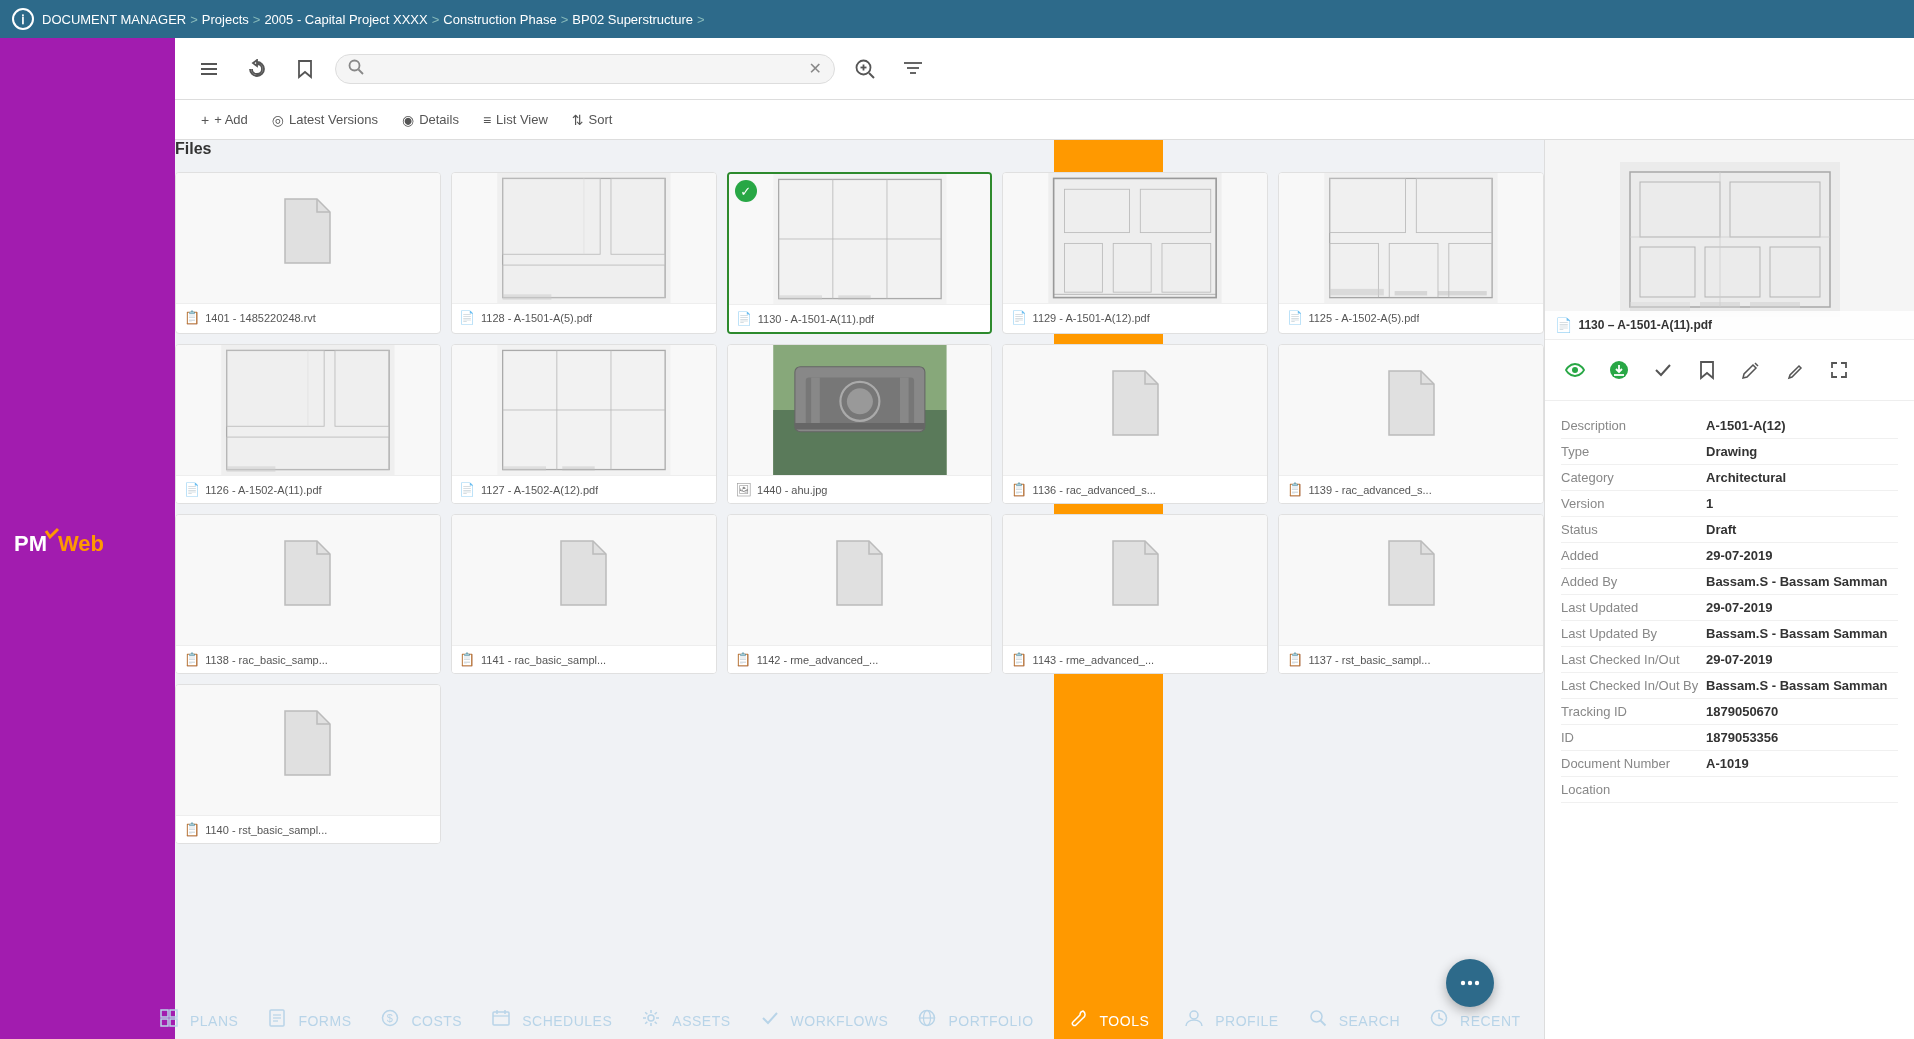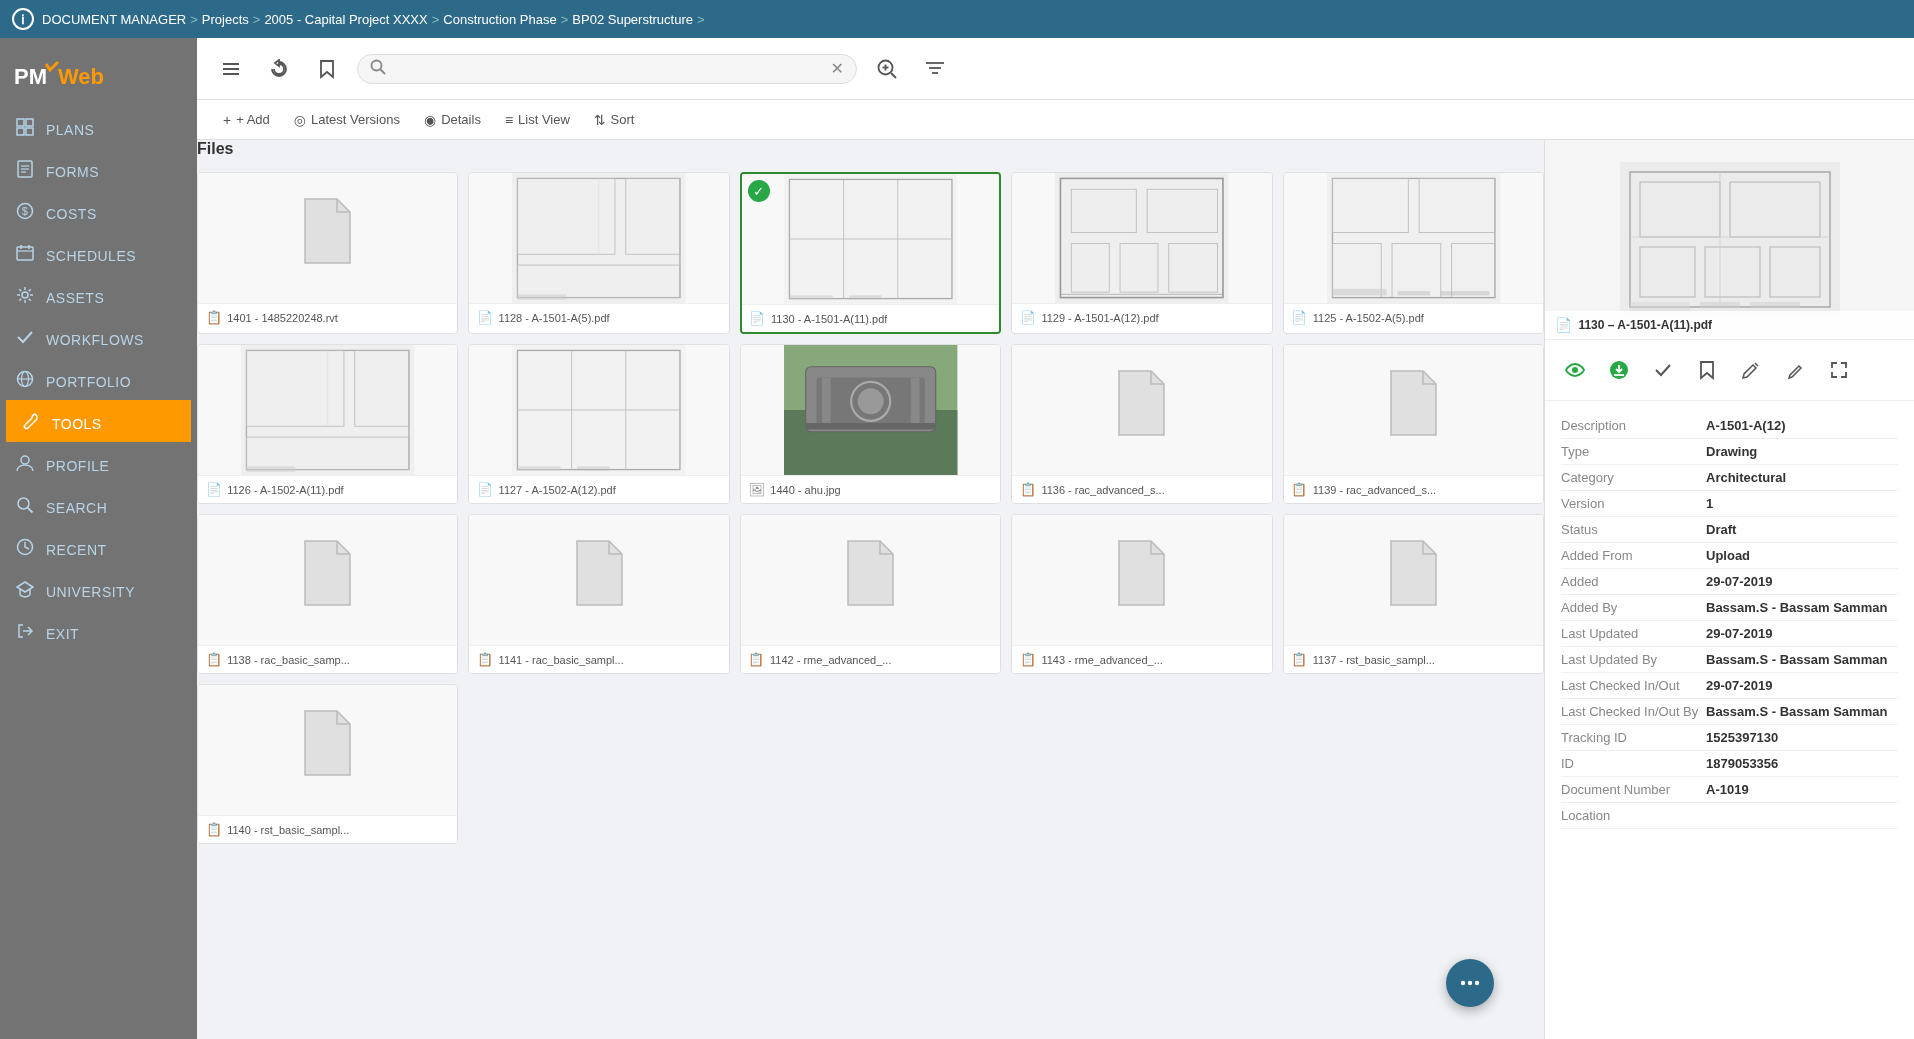--- a/index.html
+++ b/index.html
@@ -35,10 +35,10 @@
 
     
     .sidebar {
-      width: 197px;
-      background: #737373;
+      width: 175px;
+      background: #a21caf;
       display: flex;
-      flex-direction: column;
+      flex-direction: row;
       flex-shrink: 0;
       padding-top: 8px;
     }

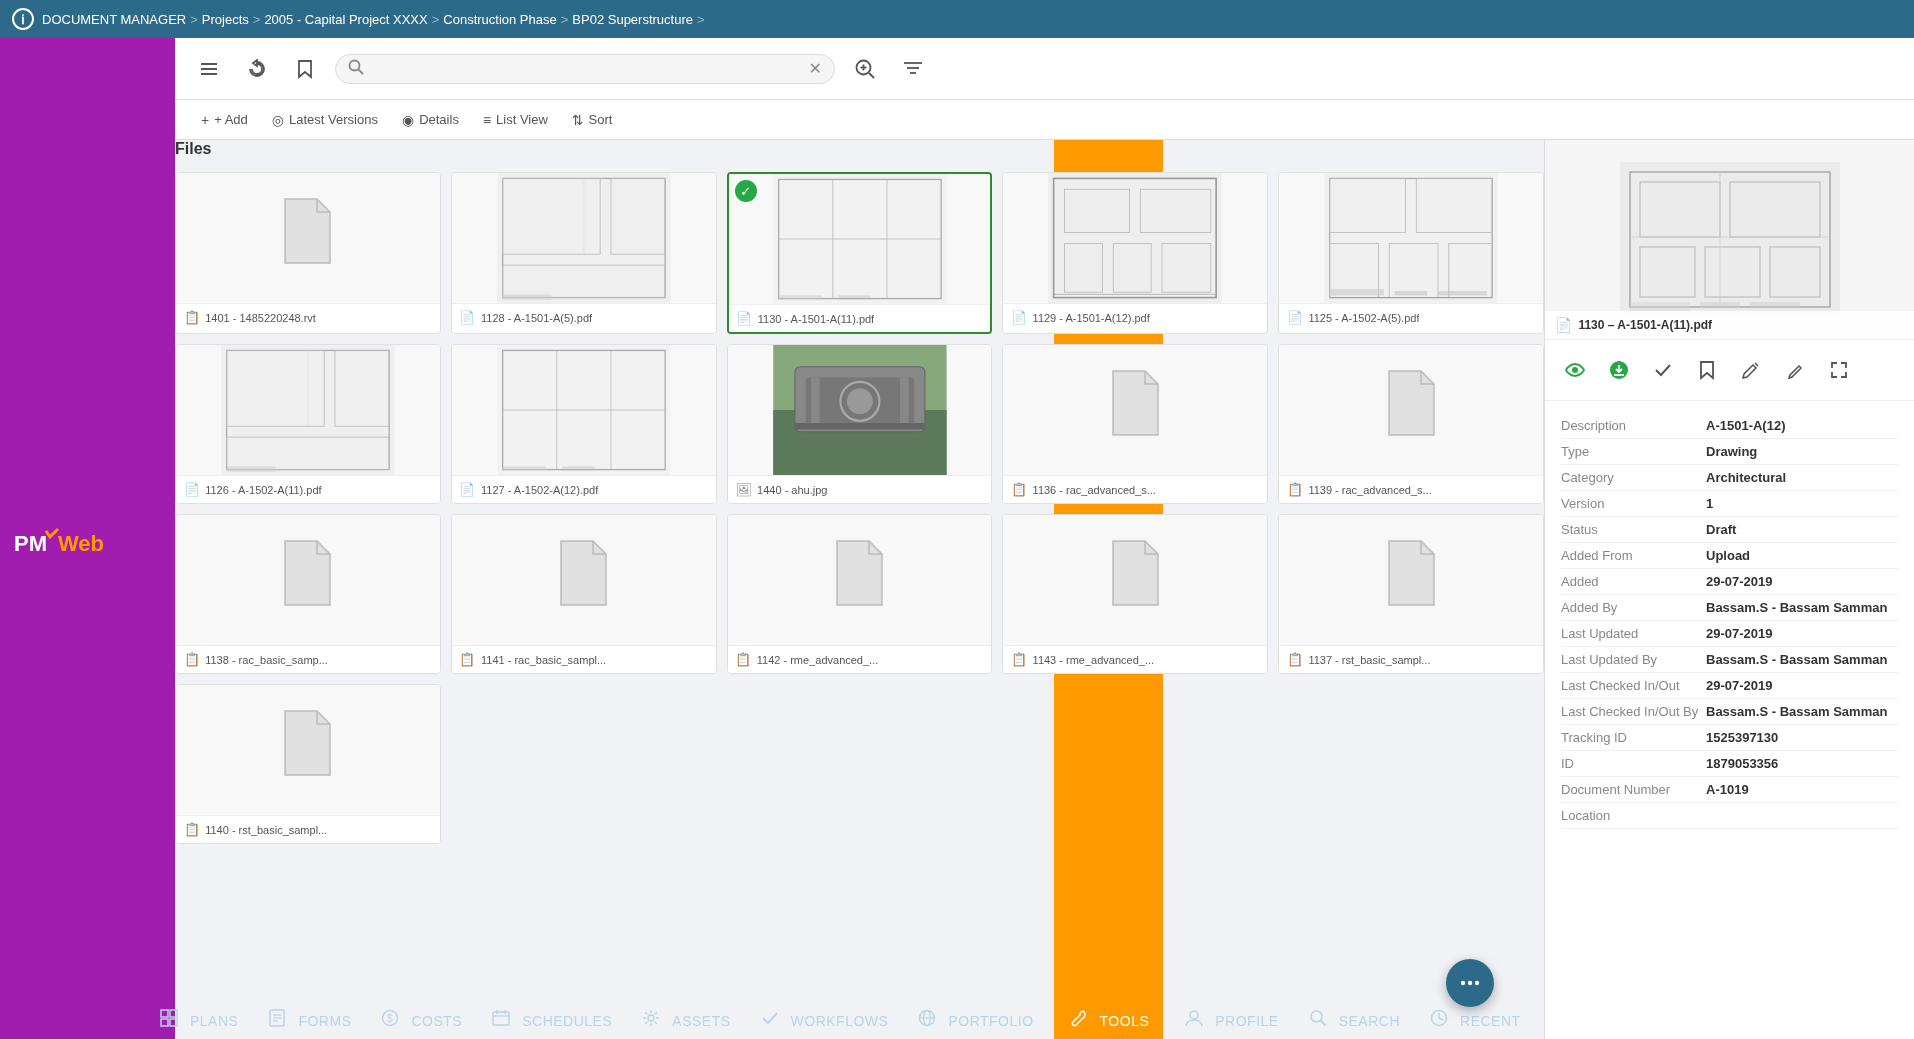--- a/index.html
+++ b/index.html
@@ -848,10 +848,6 @@
             <span class="detail-value">Draft</span>
           </div>
           <div class="detail-row">
-            <span class="detail-label">Added From</span>
-            <span class="detail-value">Upload</span>
-          </div>
-          <div class="detail-row">
             <span class="detail-label">Added</span>
             <span class="detail-value">29-07-2019</span>
           </div>

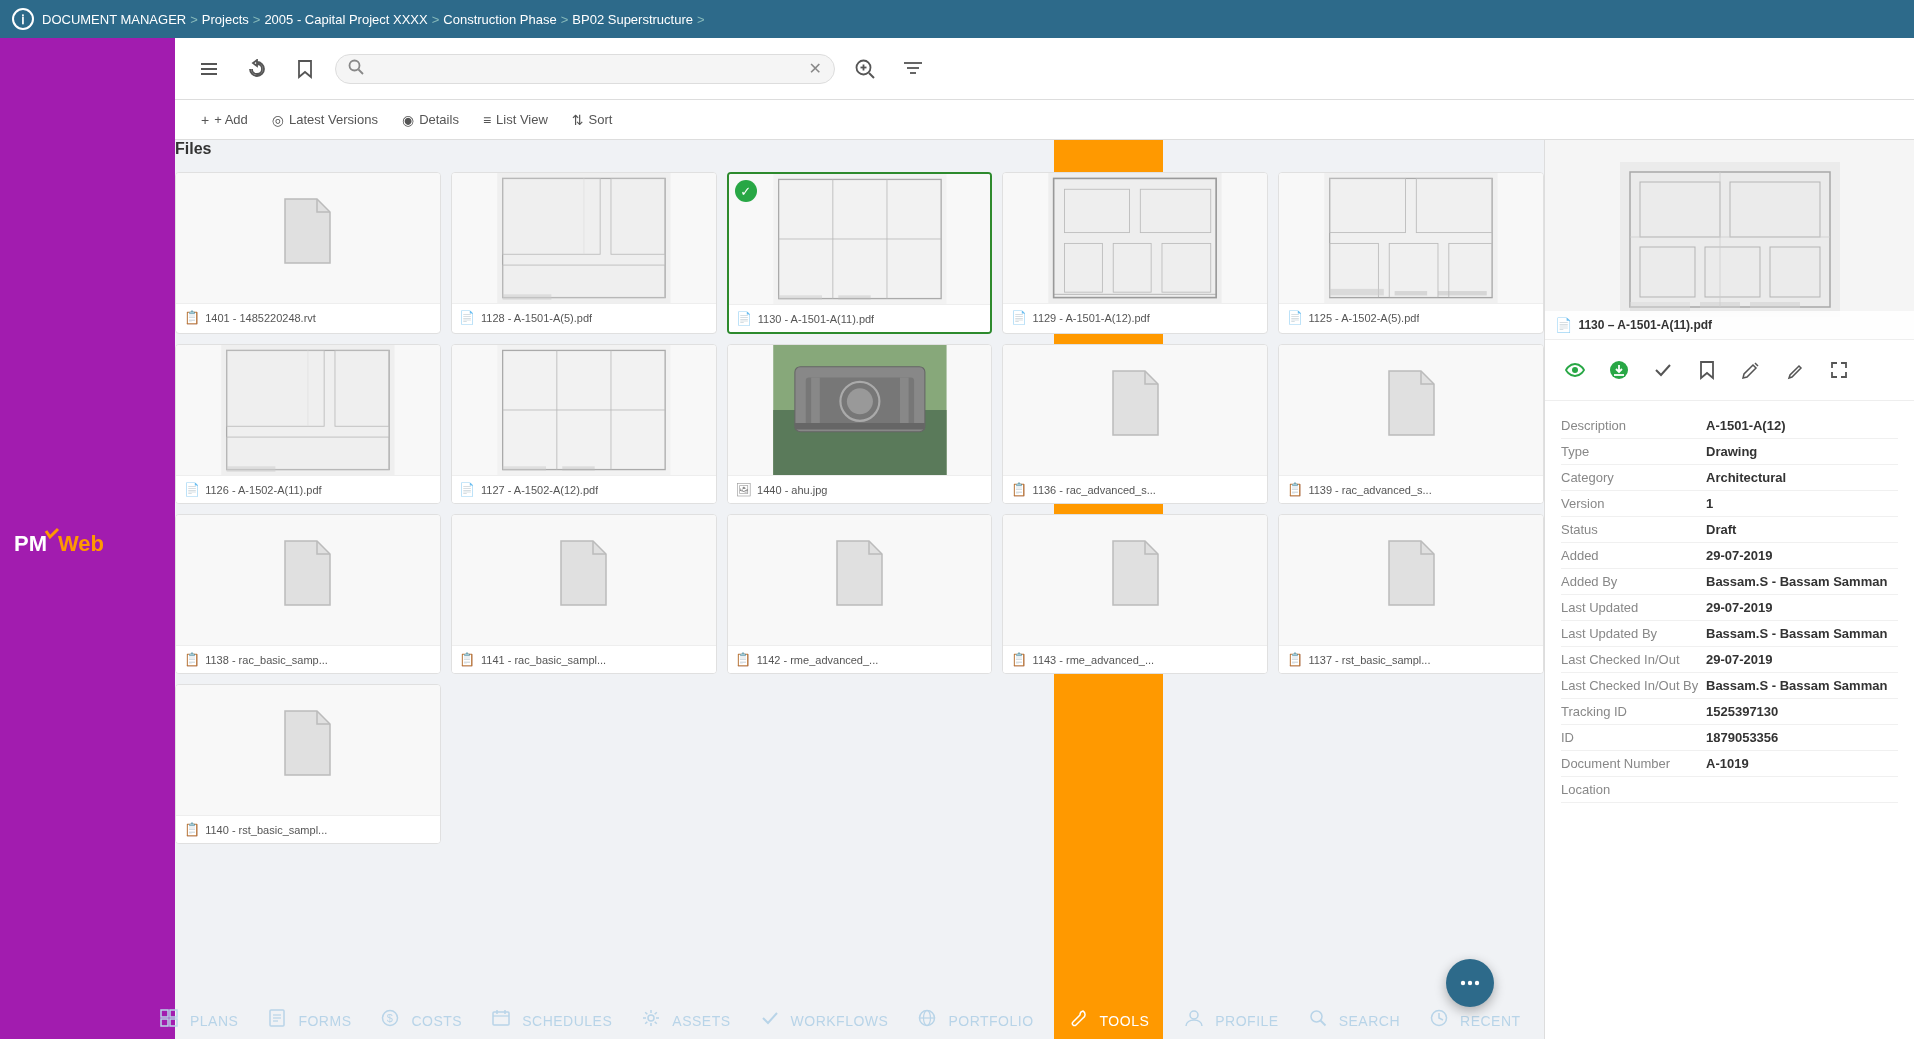--- a/index.html
+++ b/index.html
@@ -873,7 +873,7 @@
           </div>
           <div class="detail-row">
             <span class="detail-label">Tracking ID</span>
-            <span class="detail-value">1525397130</span>
+            <span class="detail-value">1879050670</span>
           </div>
           <div class="detail-row">
             <span class="detail-label">ID</span>

